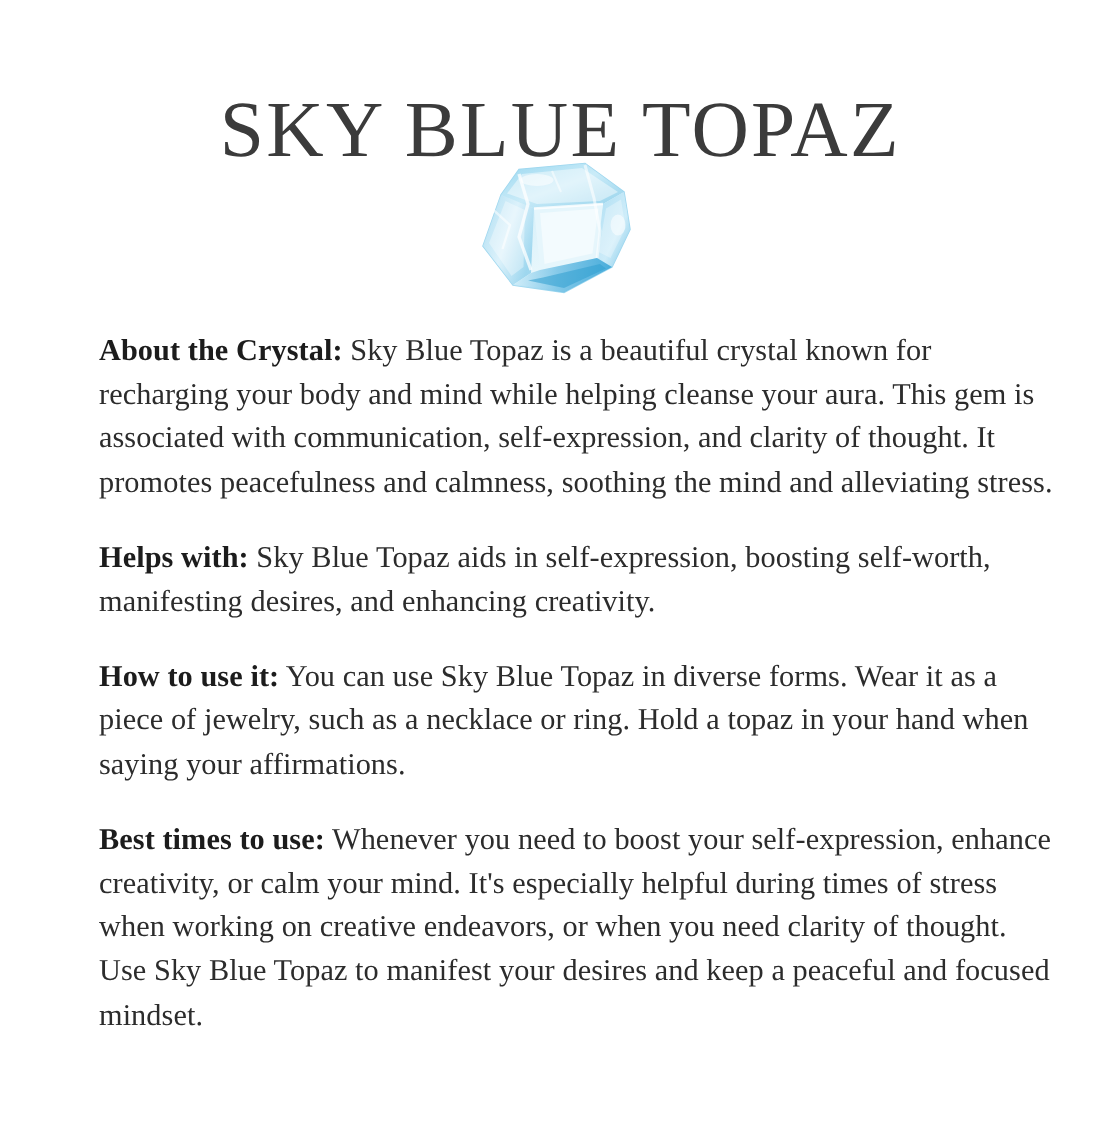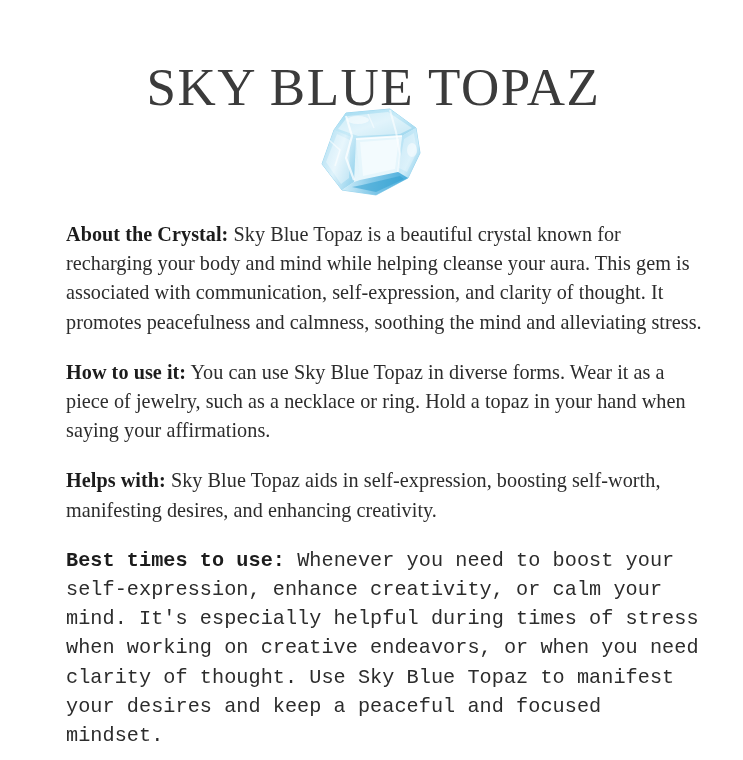--- a/index.html
+++ b/index.html
@@ -153,9 +153,9 @@
 
     <p class="para"><span class="lead">About the Crystal:</span><span class="body-text"> Sky Blue Topaz is a beautiful crystal known for recharging your body and mind while helping cleanse your aura. This gem is associated with communication, self-expression, and clarity of thought. It promotes peacefulness and calmness, soothing the mind and alleviating stress.</span></p>
 
+    <p class="para"><span class="lead">Helps with:</span><span class="body-text"> Sky Blue Topaz aids in self-expression, boosting self-worth, manifesting desires, and enhancing creativity.</span></p>
+
     <p class="para"><span class="lead">How to use it:</span><span class="body-text"> You can use Sky Blue Topaz in diverse forms. Wear it as a piece of jewelry, such as a necklace or ring. Hold a topaz in your hand when saying your affirmations.</span></p>
-
-    <p class="para"><span class="lead">Helps with:</span><span class="body-text"> Sky Blue Topaz aids in self-expression, boosting self-worth, manifesting desires, and enhancing creativity.</span></p>
 
     <p class="para"><span class="lead">Best times to use:</span><span class="body-text"> Whenever you need to boost your self-expression, enhance creativity, or calm your mind. It's especially helpful during times of stress when working on creative endeavors, or when you need clarity of thought. Use Sky Blue Topaz to manifest your desires and keep a peaceful and focused mindset.</span></p>
 

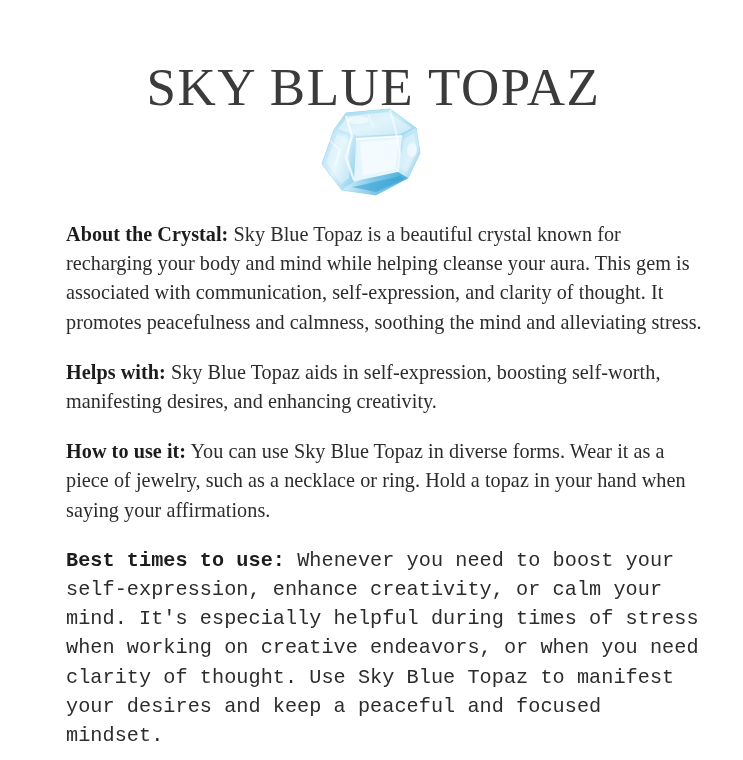--- a/index.html
+++ b/index.html
@@ -73,7 +73,7 @@
     text-align: left;
     letter-spacing: 0.05px;
   }
-  .para:last-child { margin-bottom: 0; font-family: Liberation Mono, monospace; }
+  .para:last-child { margin-bottom: 0; }
   .para .lead {
     font-weight: 700;
     color: #1c1c1c;

